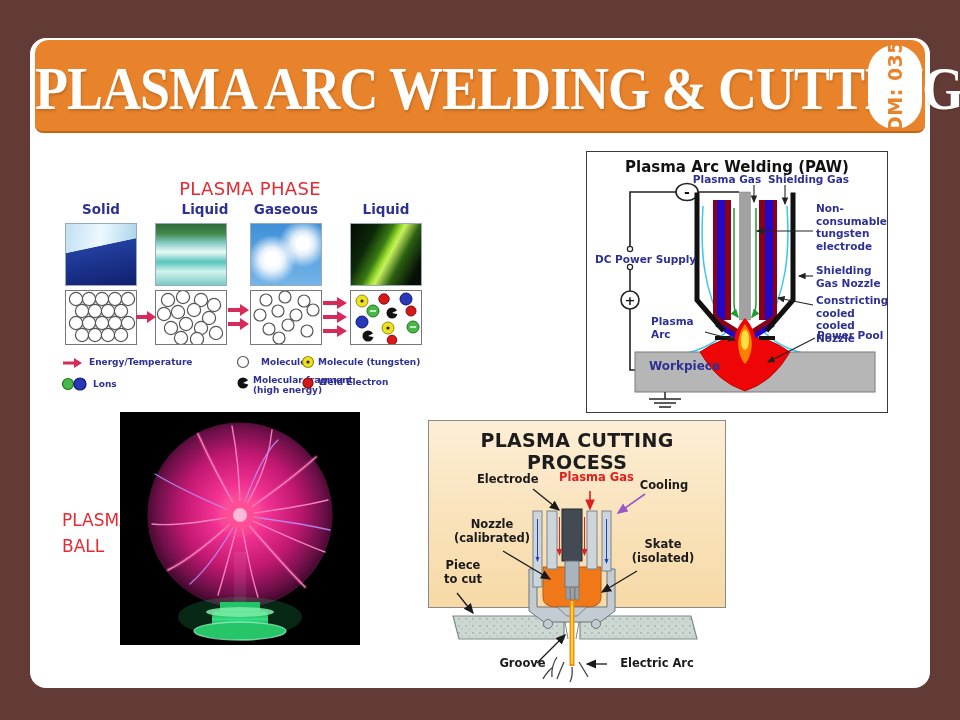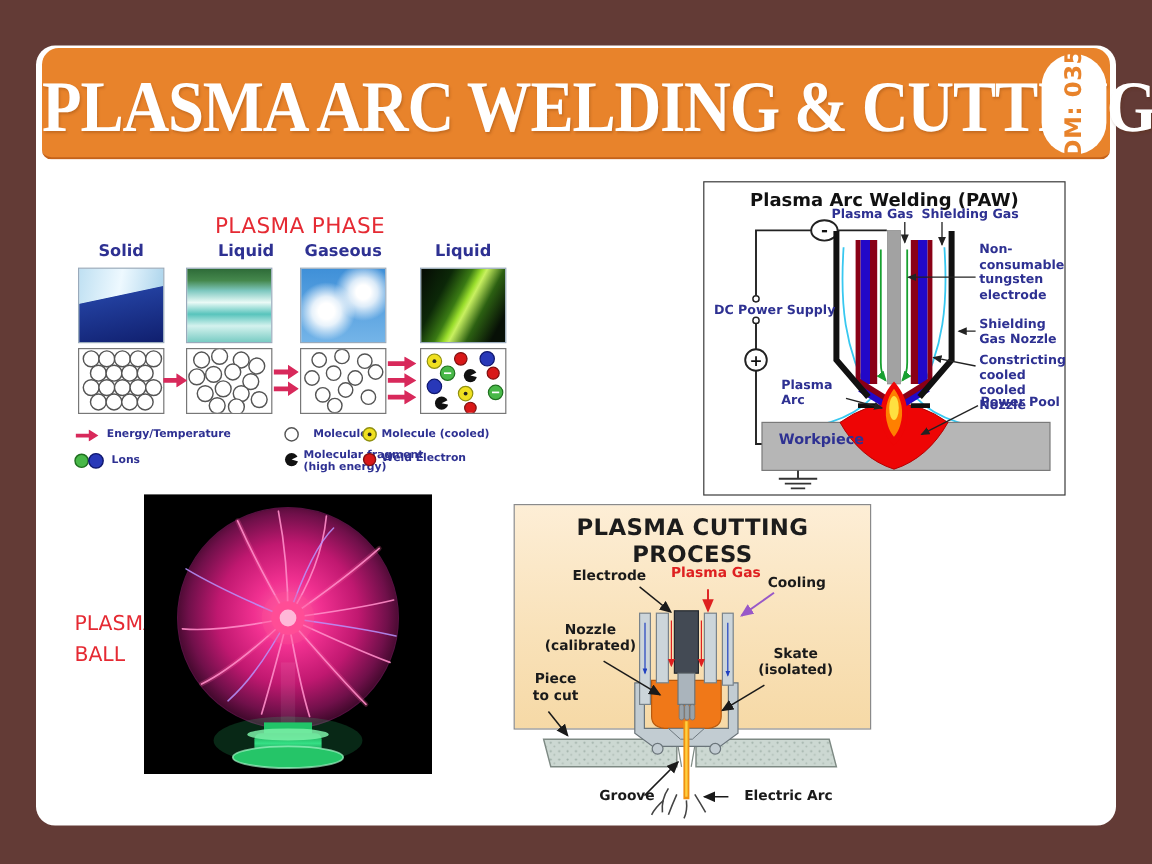--- a/index.html
+++ b/index.html
@@ -197,7 +197,7 @@
       <circle cx="7" cy="7" r="5.5" fill="#F0E020" stroke="#90900f" stroke-width="1.2"></circle>
         <circle cx="7" cy="7" r="1.6" fill="#222"></circle>
     </svg>
-    <div class="abs legend-text navy" style="left:273px;top:189px;width:105px">Molecule (cooled)</div>
+    <div class="abs legend-text navy" style="left:273px;top:189px;width:105px">Molecule (tungsten)</div>
 
     <svg class="abs" style="left:16px;top:209px" width="26" height="14">
       <circle cx="7" cy="7" r="5.5" fill="#48B848" stroke="#207020" stroke-width="1.2"></circle>

